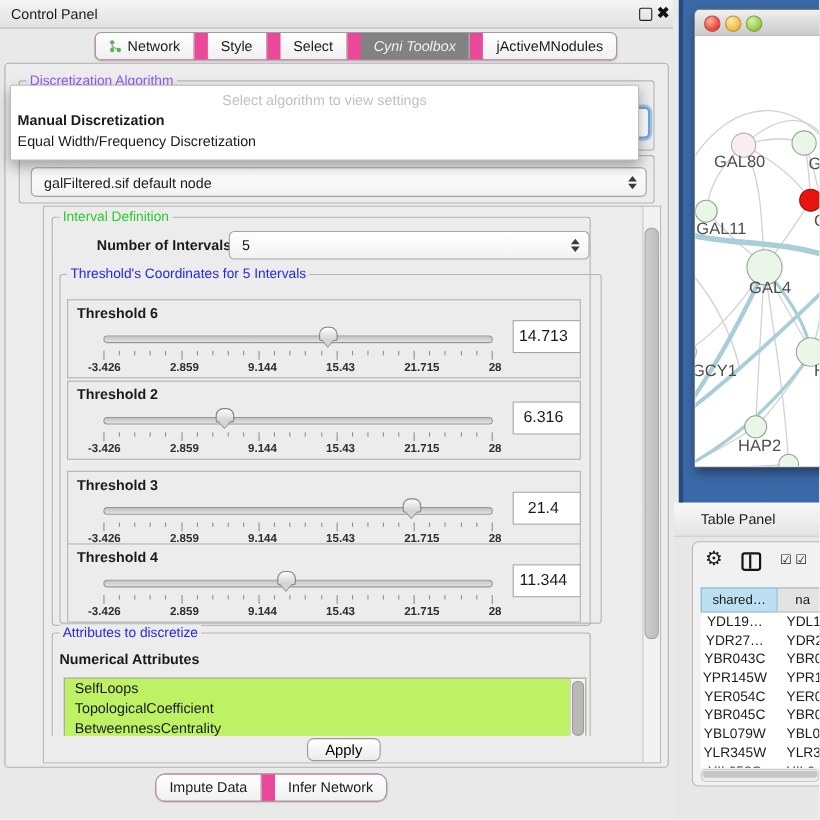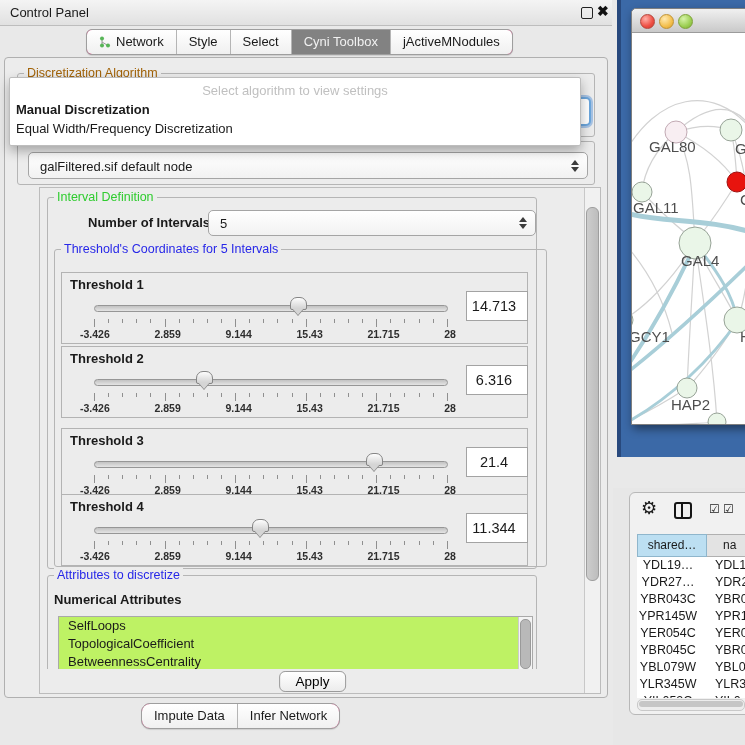--- a/index.html
+++ b/index.html
@@ -16,7 +16,7 @@
 
   
   .tabstrip{display:flex;height:24px;border:1px solid #9e9e9e;border-radius:6px;overflow:hidden;
-            background:#be185d;box-shadow:0 1px 1px rgba(0,0,0,.12);}
+            background:#ec4899;box-shadow:0 1px 1px rgba(0,0,0,.12);gap:12px;}
   .tab{display:flex;align-items:center;gap:5px;padding:0 12px;font-size:13px;line-height:24px;
        background:linear-gradient(#ffffff,#f0f0f0);border-right:1px solid #b5b5b5;cursor:pointer;white-space:nowrap;}
   .tab:last-child{border-right:none;}

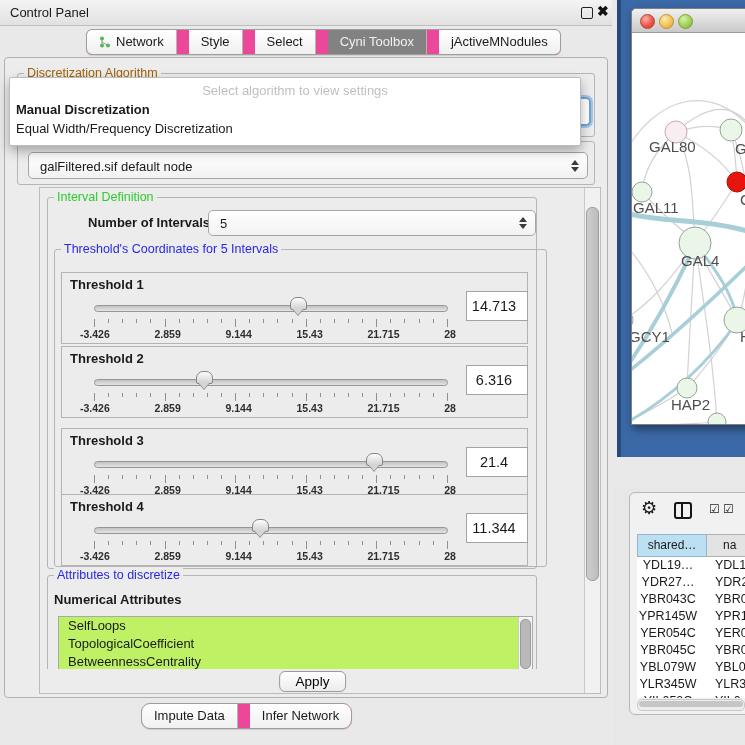--- a/index.html
+++ b/index.html
@@ -20,7 +20,7 @@
   .tab{display:flex;align-items:center;gap:5px;padding:0 12px;font-size:13px;line-height:24px;
        background:linear-gradient(#ffffff,#f0f0f0);border-right:1px solid #b5b5b5;cursor:pointer;white-space:nowrap;}
   .tab:last-child{border-right:none;}
-  .tab.sel{background:#828282;color:#f1f1f1;}
+  .tab.sel{background:#828282;color:#f1f1f1;font-style:italic;}
   .toptabs{left:86px;top:29px;}
   .bottabs{left:141px;top:703px;border-radius:9px;}
 

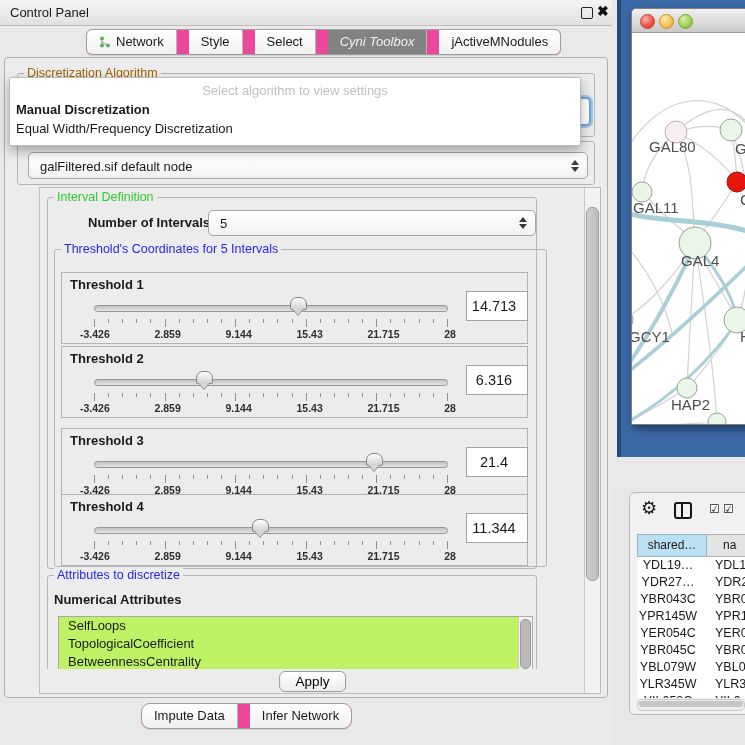--- a/index.html
+++ b/index.html
@@ -29,7 +29,7 @@
               border:1px solid #b0b0b0;border-radius:4px;}
   .group{position:absolute;border:1px solid #b5b5b5;border-radius:3px;}
   .legend{position:absolute;top:-8px;left:6px;background:#ececec;padding:0 3px;font-size:12.5px;white-space:nowrap;}
-  .lg-green{color:#2ecc2e;} .lg-blue{color:#2727e8;} .lg-dim{color:#a16207;} .lg-dark{color:#333;}
+  .lg-green{color:#2ecc2e;} .lg-blue{color:#2727e8;} .lg-dim{color:#8b5cf6;} .lg-dark{color:#333;}
 
   .combo{position:absolute;background:linear-gradient(#ffffff,#f2f2f2);border:1px solid #a5a5a5;border-radius:5px;
          font-size:13px;cursor:pointer;text-align:right;}

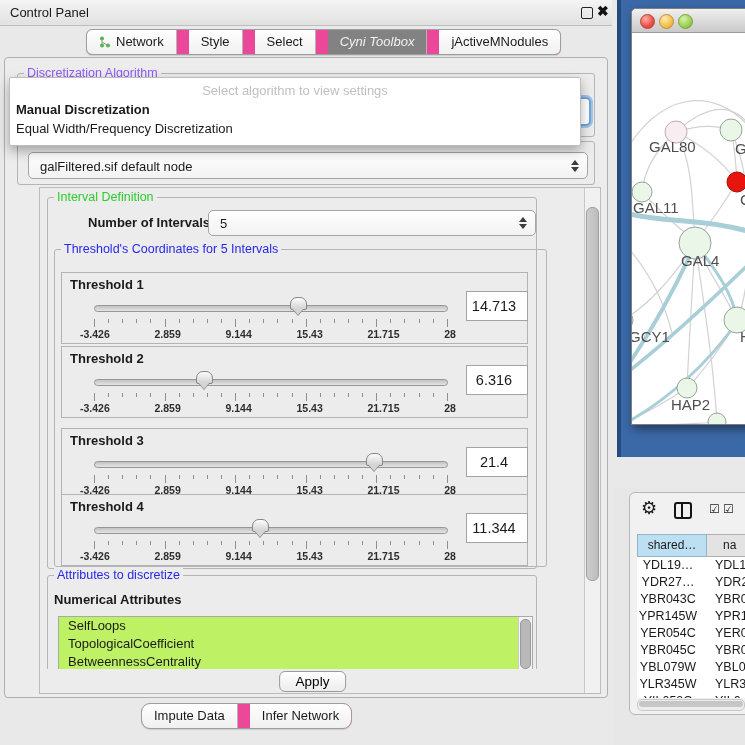--- a/index.html
+++ b/index.html
@@ -199,7 +199,7 @@
           <span class="legend lg-blue">Threshold's Coordinates for 5 Intervals</span>
 
           <div class="tblock" style="top:22px;">
-            <div class="tlabel">Threshold 1</div>
+            <div class="tlabel">Threshold 6</div>
             <div class="slider">
               <div class="track"></div>
               <div class="handle" style="left: 57.7197%;"></div>

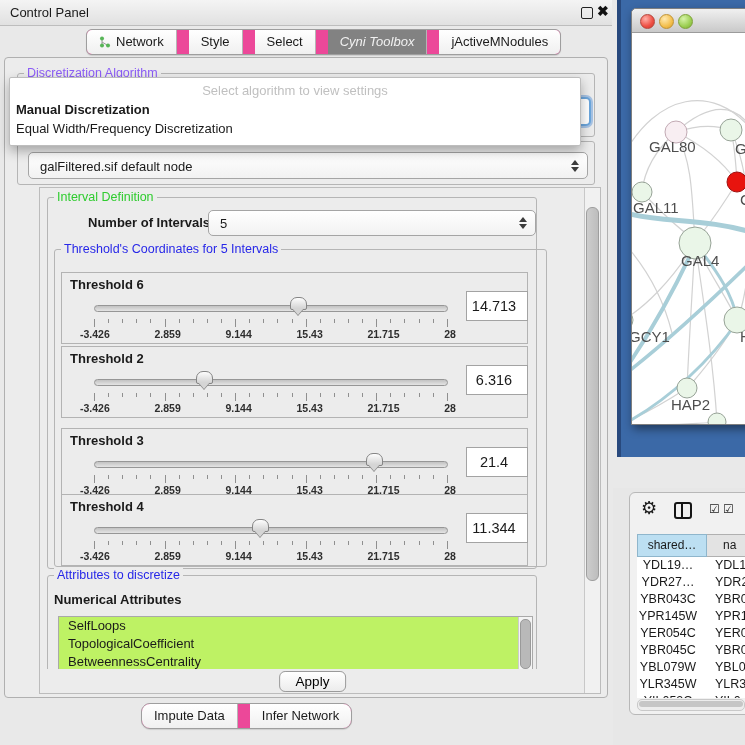--- a/index.html
+++ b/index.html
@@ -471,6 +471,9 @@
     </div>
   </div>
 
+  <div class="abs tp-bar">
+    <span>Table Panel</span>
+  </div>
   <div class="abs tp-bg"></div>
   <div class="abs tp-box">
     <span class="gear">⚙</span>

